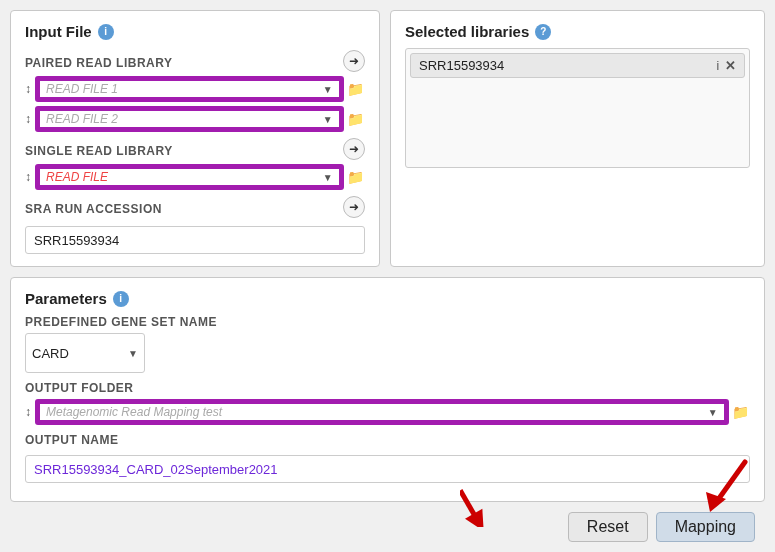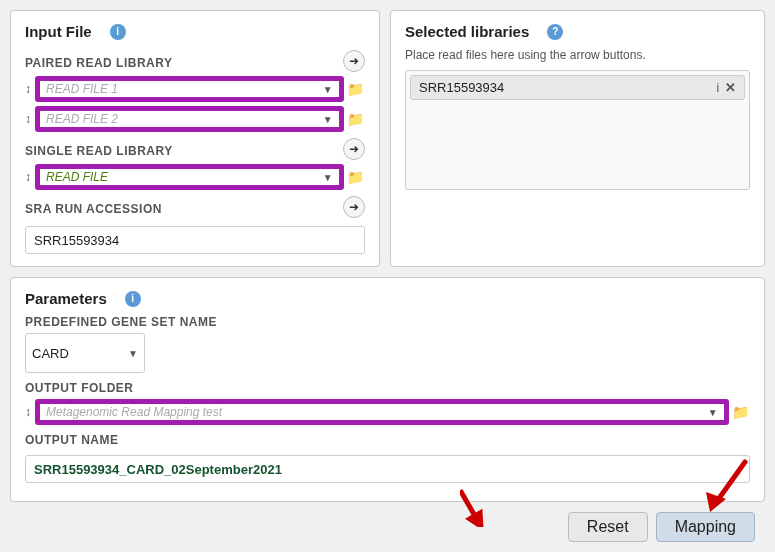--- a/index.html
+++ b/index.html
@@ -45,7 +45,7 @@
       margin-bottom: 8px;
       display: flex;
       align-items: center;
-      gap: 18px;
+      gap: 6px;
     }
     .info-icon {
       display: inline-flex;

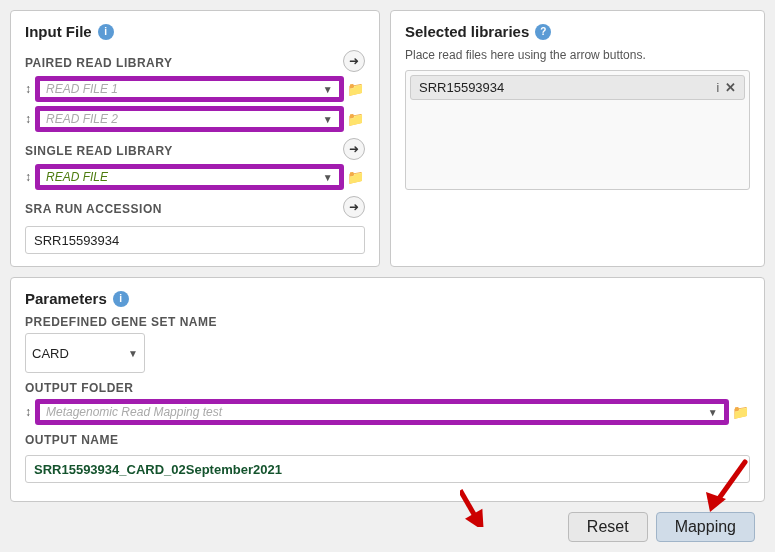--- a/index.html
+++ b/index.html
@@ -318,7 +318,6 @@
         <span>Selected libraries</span>
         <span class="question-icon">?</span>
       </div>
-      <div class="subtitle-text">Place read files here using the arrow buttons.</div>
       <div class="library-list">
         <div class="library-item">
           <span>SRR15593934</span>

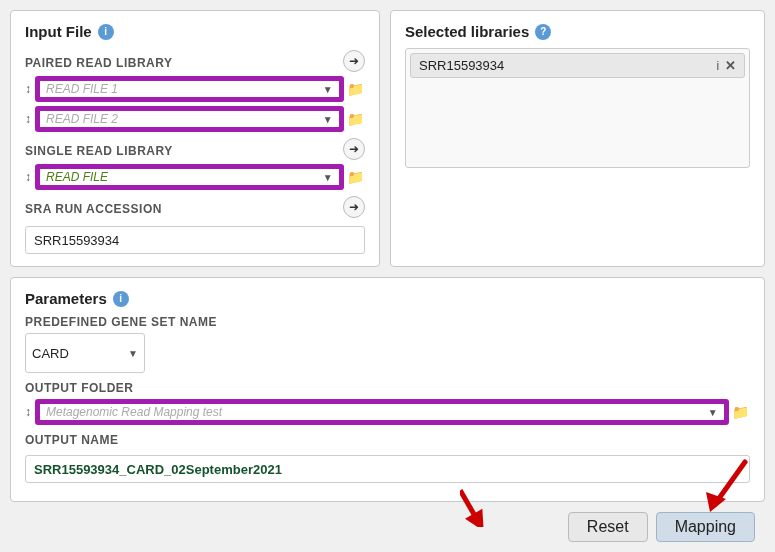--- a/index.html
+++ b/index.html
@@ -299,7 +299,7 @@
       <div class="input-row">
         <span class="sort-icon">↕</span>
         <div class="read-input-wrap">
-          <span style="color:#4d7c0f;font-style:italic;">READ FILE</span>
+          <span style="color:#ef4444;font-style:italic;">READ FILE</span>
           <span class="dropdown-arrow">▼</span>
         </div>
         <span class="folder-icon">📁</span>

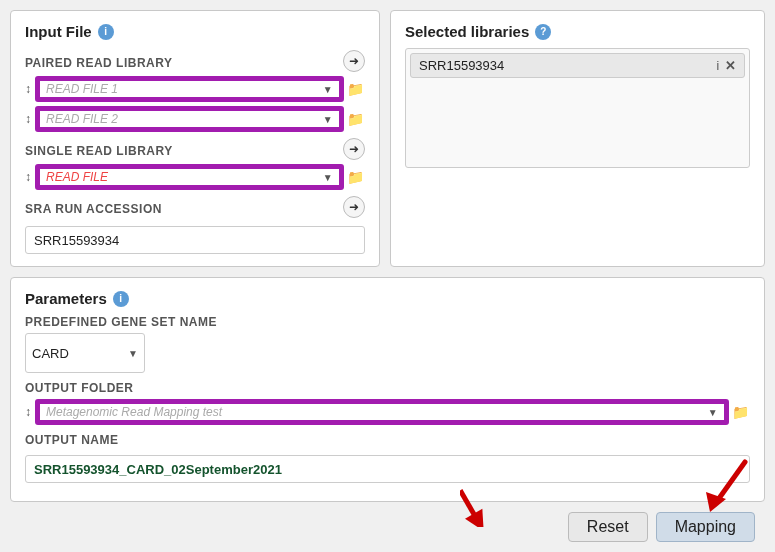--- a/index.html
+++ b/index.html
@@ -219,10 +219,9 @@
       border-radius: 3px;
       padding: 2px 8px;
       font-size: 13px;
-      color: #14532d;
+      color: #6d28d9;
       background: #fff;
       margin-top: 4px;
-      font-weight: bold;
     }
     .bottom-row {
       display: flex;

